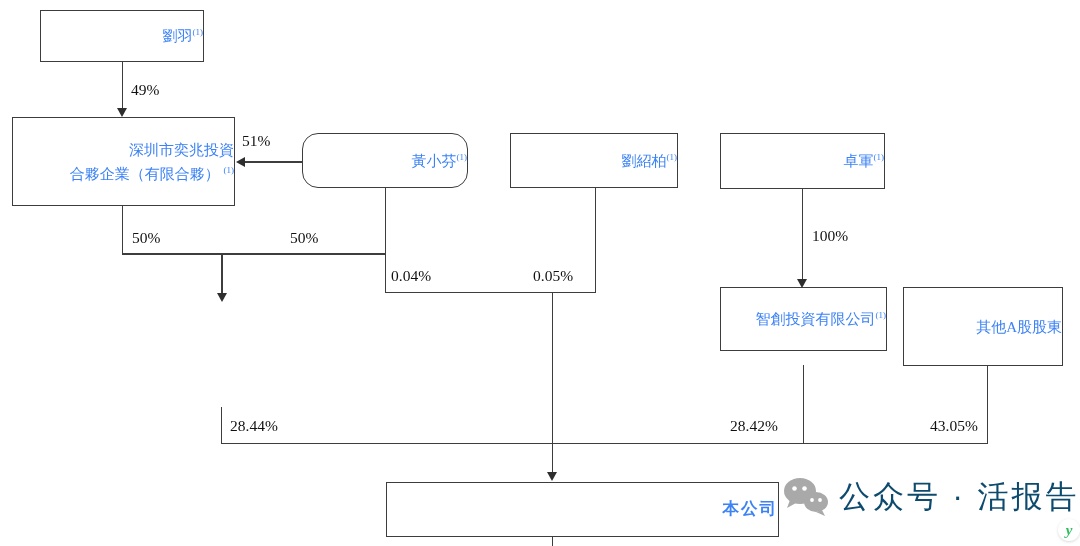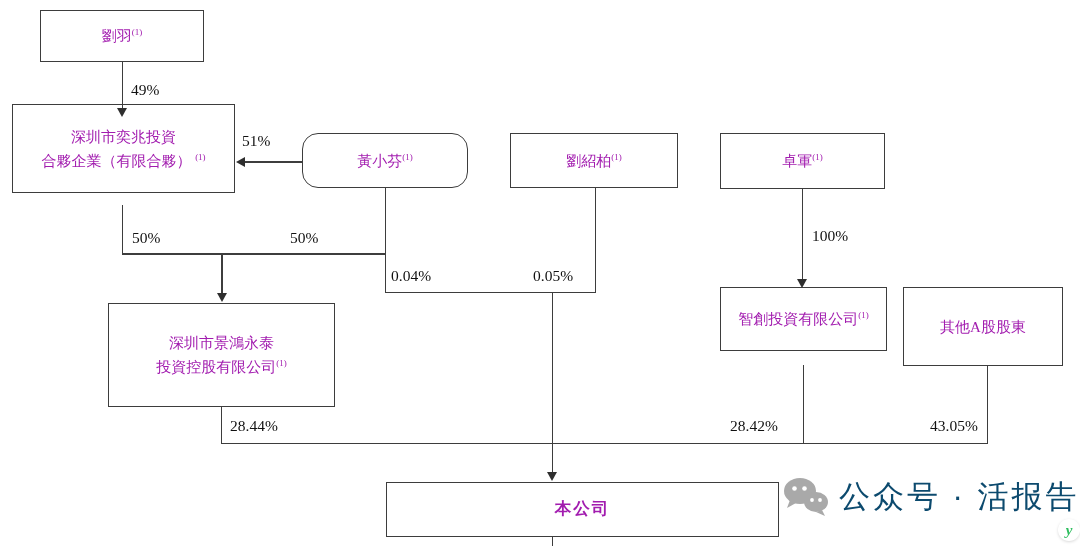--- a/index.html
+++ b/index.html
@@ -9,8 +9,8 @@
   }
   .box {
     position:absolute; background:#ffffff; border:1.5px solid #3d3d3d;
-    display:flex; flex-direction:column; align-items:center; justify-content:center;
-    text-align:center; font-size:15px; color:#a21caf; line-height:1.6; box-sizing:border-box;
+    display:flex; flex-direction:column; align-items:flex-end; justify-content:center;
+    text-align:center; font-size:15px; color:#3b82f6; line-height:1.6; box-sizing:border-box;
   }
   .box sup { font-size:9px; line-height:0; }
   .vline { position:absolute; width:1.5px; background:#3d3d3d; }

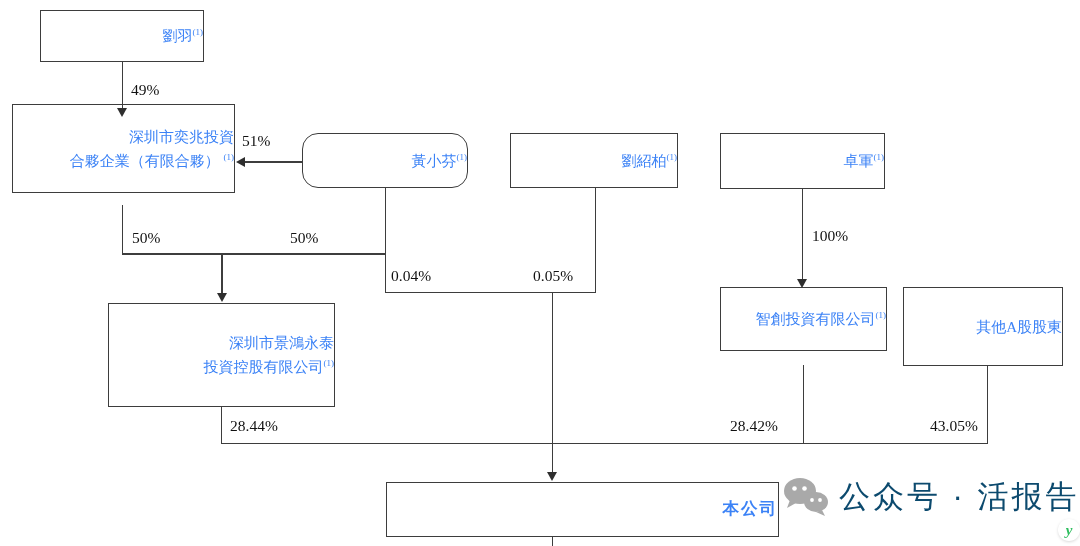--- a/index.html
+++ b/index.html
@@ -44,7 +44,7 @@
     <div><span>劉羽</span><sup>(1)</sup></div>
   </div>
 
-  <div class="box" style="left:12px; top:104px; width:223px; height:89px;">
+  <div class="box" style="left:12px; top:117px; width:223px; height:89px;">
     <div>深圳市奕兆投資</div>
     <div><span>合夥企業（有限合夥）</span> <sup>(1)</sup></div>
   </div>

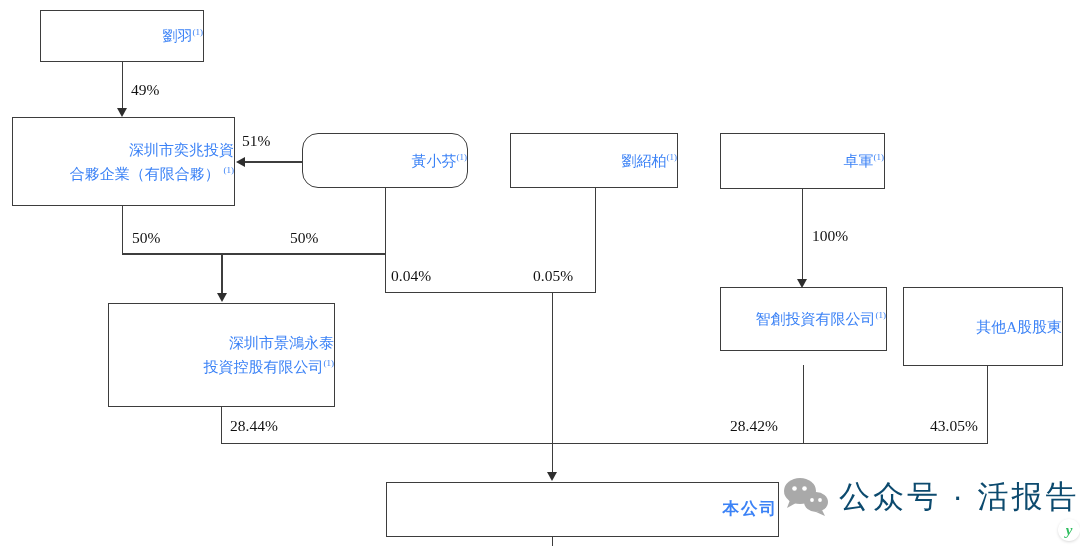--- a/index.html
+++ b/index.html
@@ -69,10 +69,6 @@
     <div>其他A股股東</div>
   </div>
 
-  <div class="box" style="left:108px; top:303px; width:227px; height:104px;">
-    <div>深圳市景鴻永泰</div>
-    <div><span>投資控股有限公司</span><sup>(1)</sup></div>
-  </div>
 
   <div class="box company-box" style="left:358px; top:482px; width:393px; height:55px;margin-left:28px;">
     <div>本公司</div>

